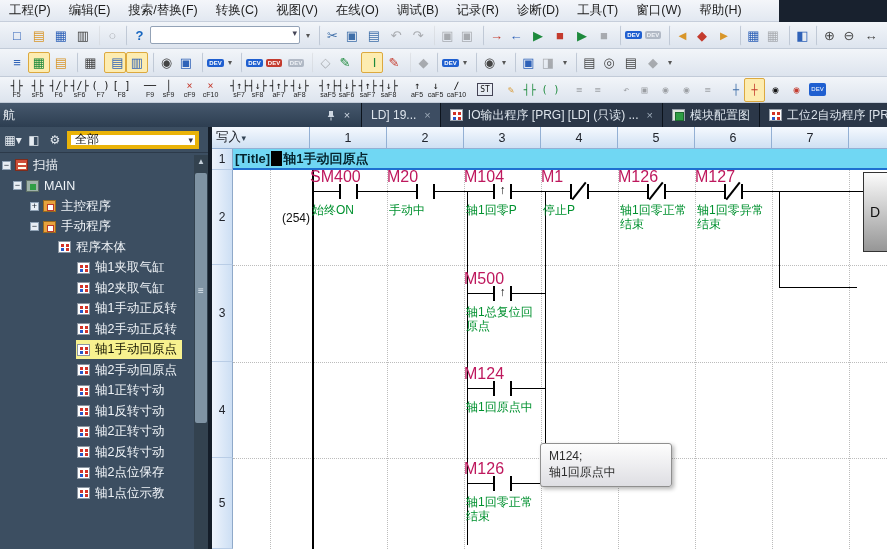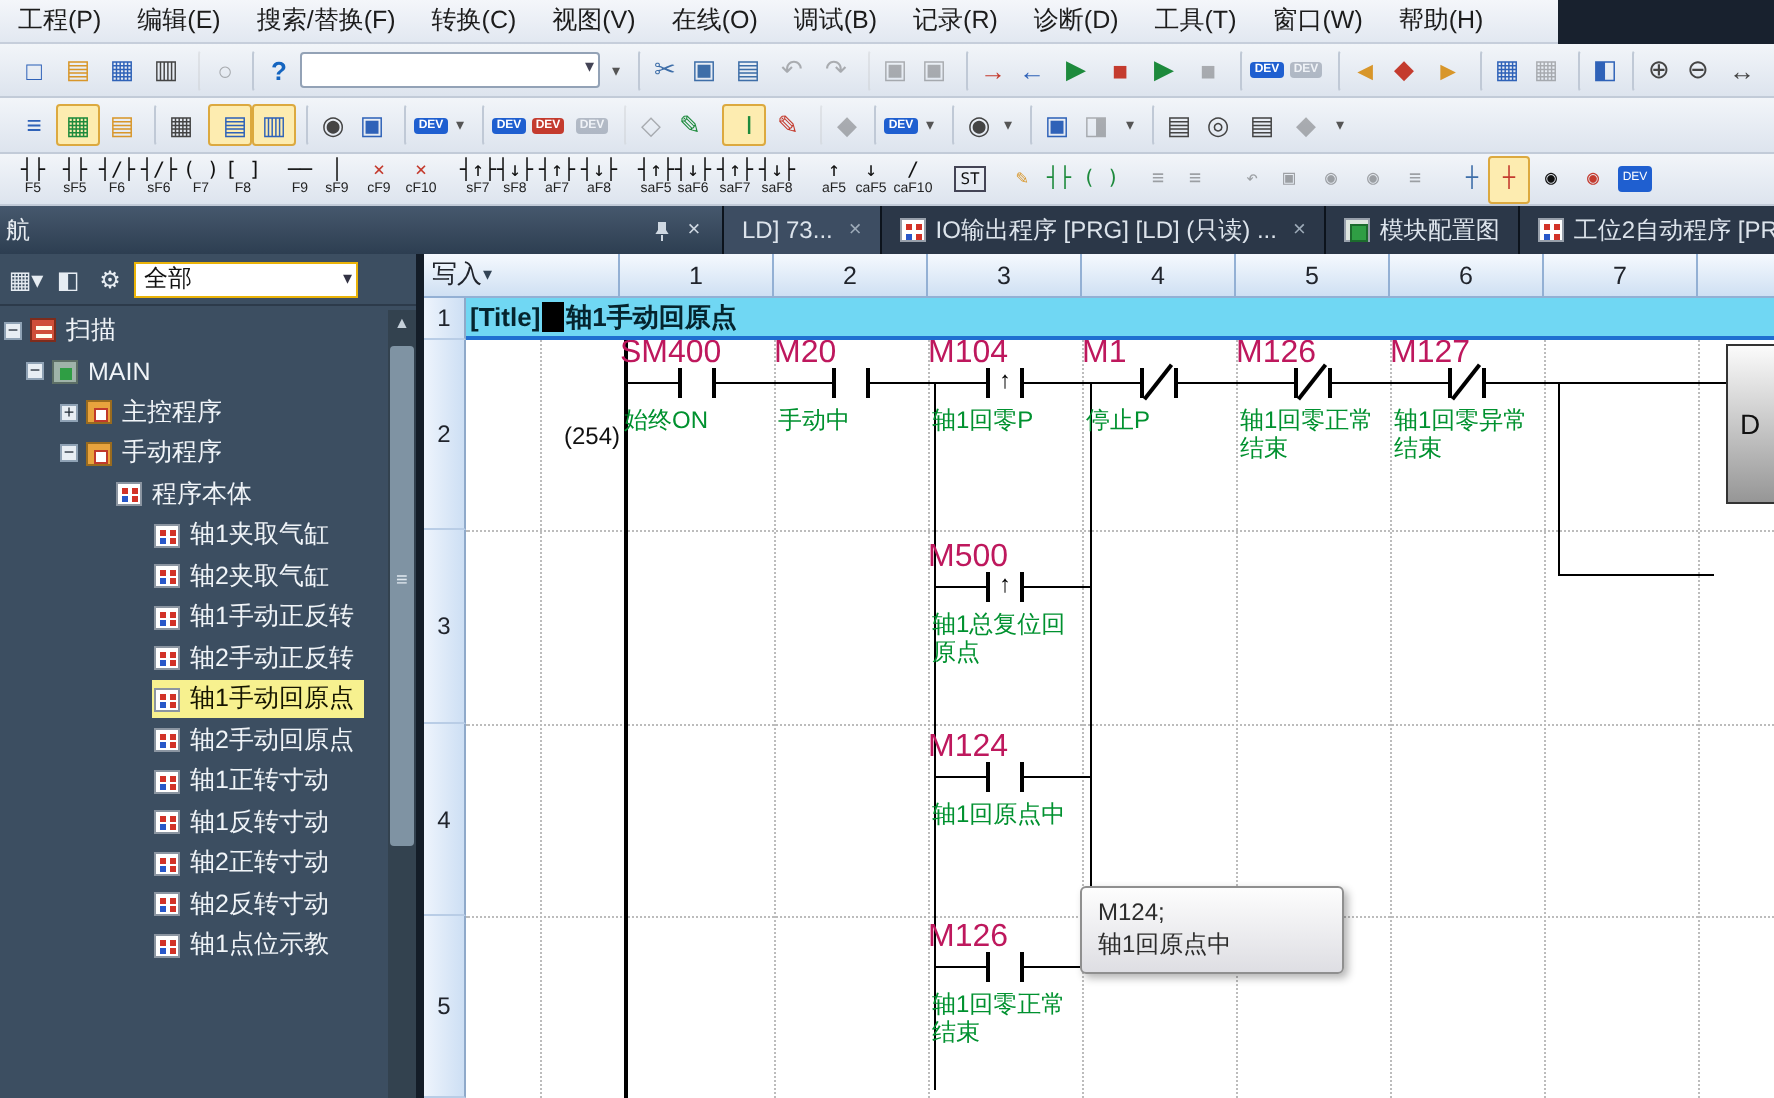--- a/index.html
+++ b/index.html
@@ -511,7 +511,7 @@
 
     <div class="tab active">
 
-          <span>LD] 73...</span>
+          <span>LD] 19...</span>
           <span class="tclose">×</span>
         </div>
         <div class="tab">

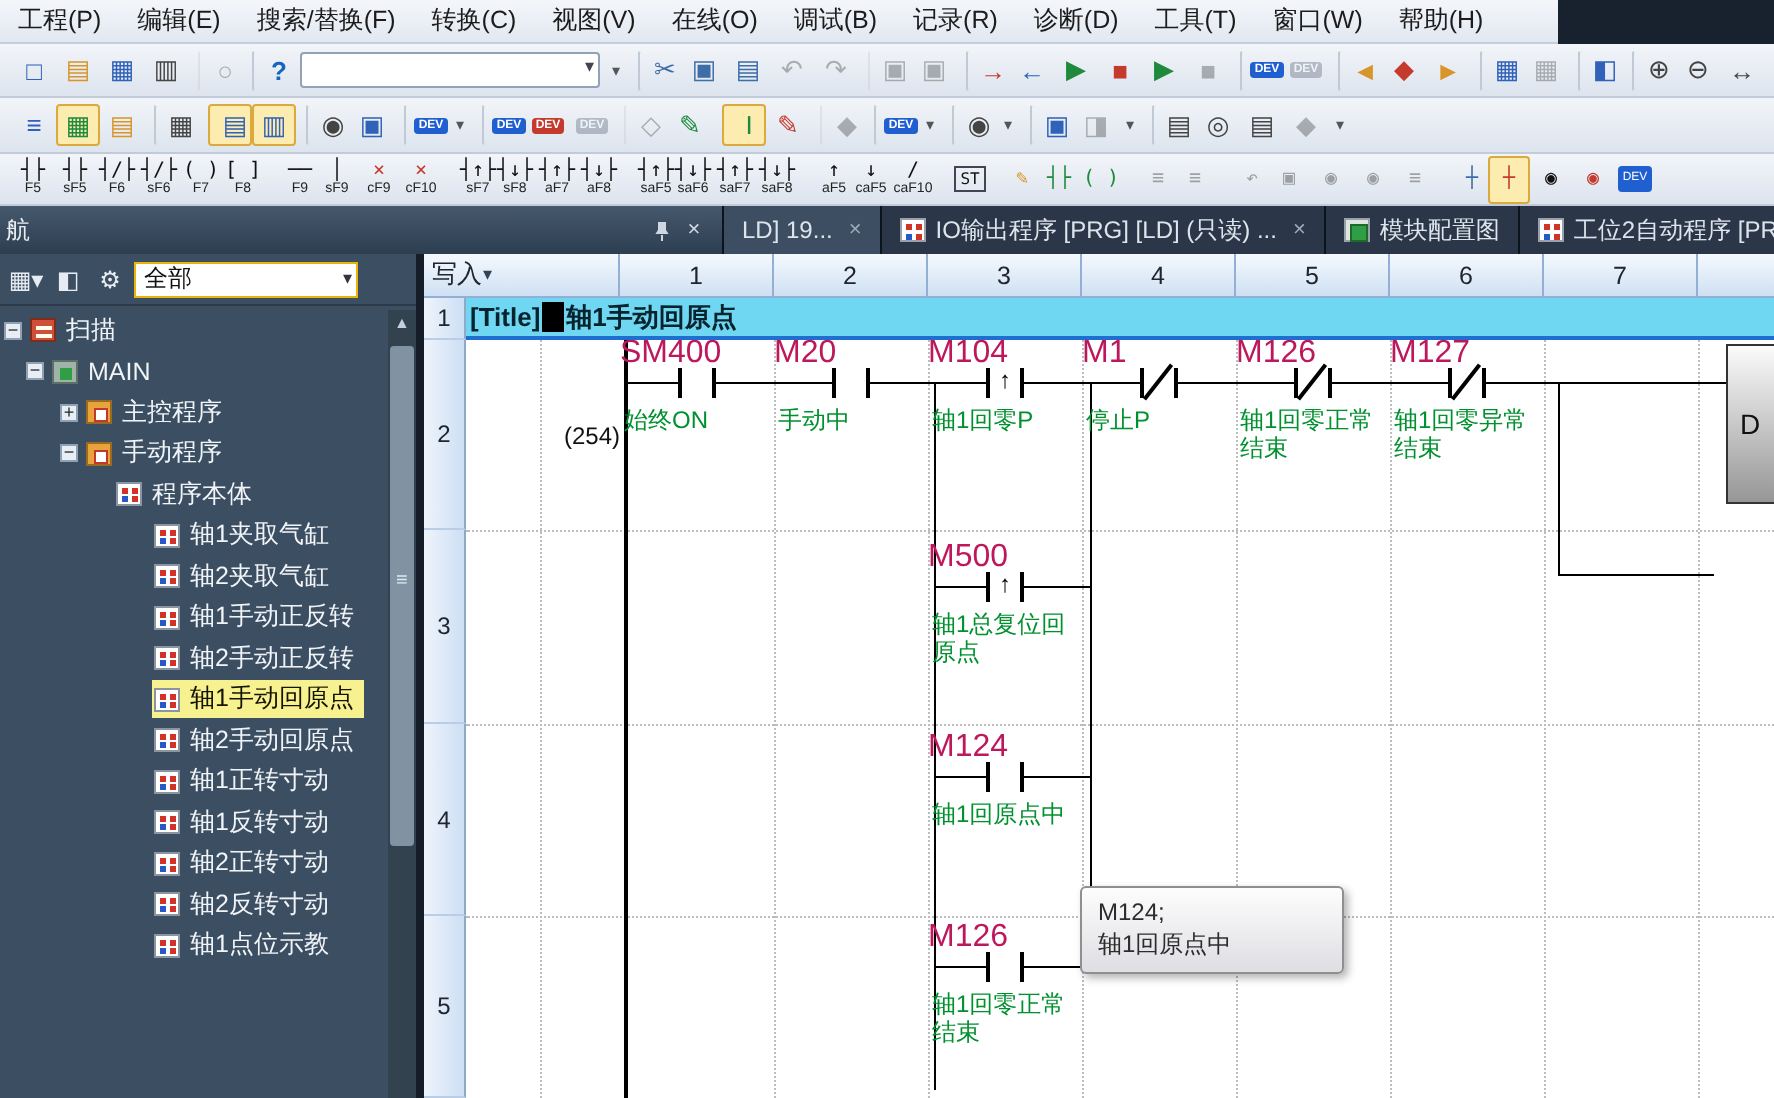--- a/index.html
+++ b/index.html
@@ -57,7 +57,7 @@
   #nav{position:absolute;left:0;top:127px;width:208px;height:422px;background:#3c4e61;overflow:hidden}
   #navtools{height:26px;display:flex;align-items:center;gap:3px;padding:0 4px;border-bottom:1px solid #2c3a4a}
   .nbtn{width:18px;height:18px;display:flex;align-items:center;justify-content:center;color:#e6ecf2;font-size:12px}
-  #navfilter{width:112px;height:18px;background:#fff;border:1px solid #eab308;display:flex;align-items:center;
+  #navfilter{width:132px;height:18px;background:#fff;border:4px solid #eab308;display:flex;align-items:center;
     font-size:12px;color:#111;padding:0 4px;position:relative}
   #navfilter:after{content:"▾";position:absolute;right:2px;font-size:9px;color:#334}
   #tree{position:absolute;left:0;top:28px;right:14px;bottom:0;overflow:hidden}

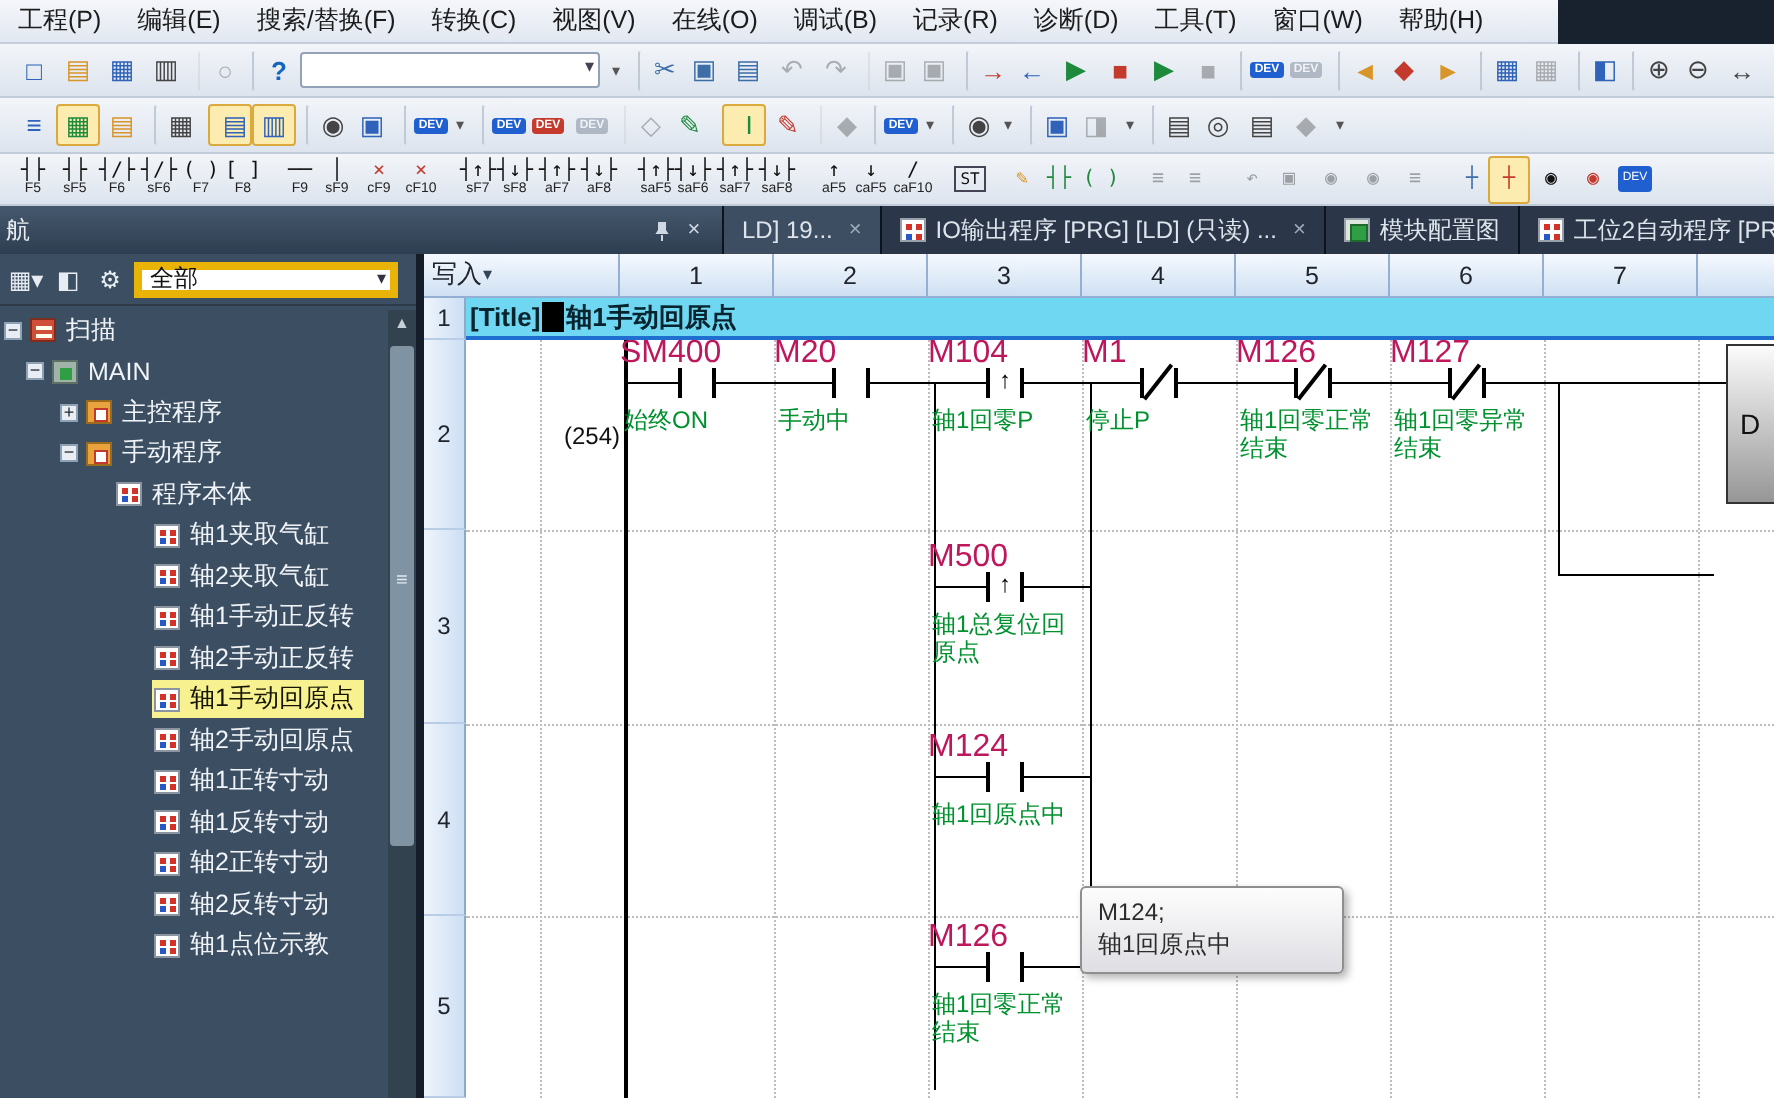--- a/index.html
+++ b/index.html
@@ -668,6 +668,14 @@
 
           <span class="body">
             <span class="ti ti-page"></span>
+            <span class="lbl">轴2点位保存</span>
+          </span>
+        </div>
+        <div class="trow">
+          <span class="pad d4"></span>
+
+          <span class="body">
+            <span class="ti ti-page"></span>
             <span class="lbl">轴1点位示教</span>
           </span>
         </div>

